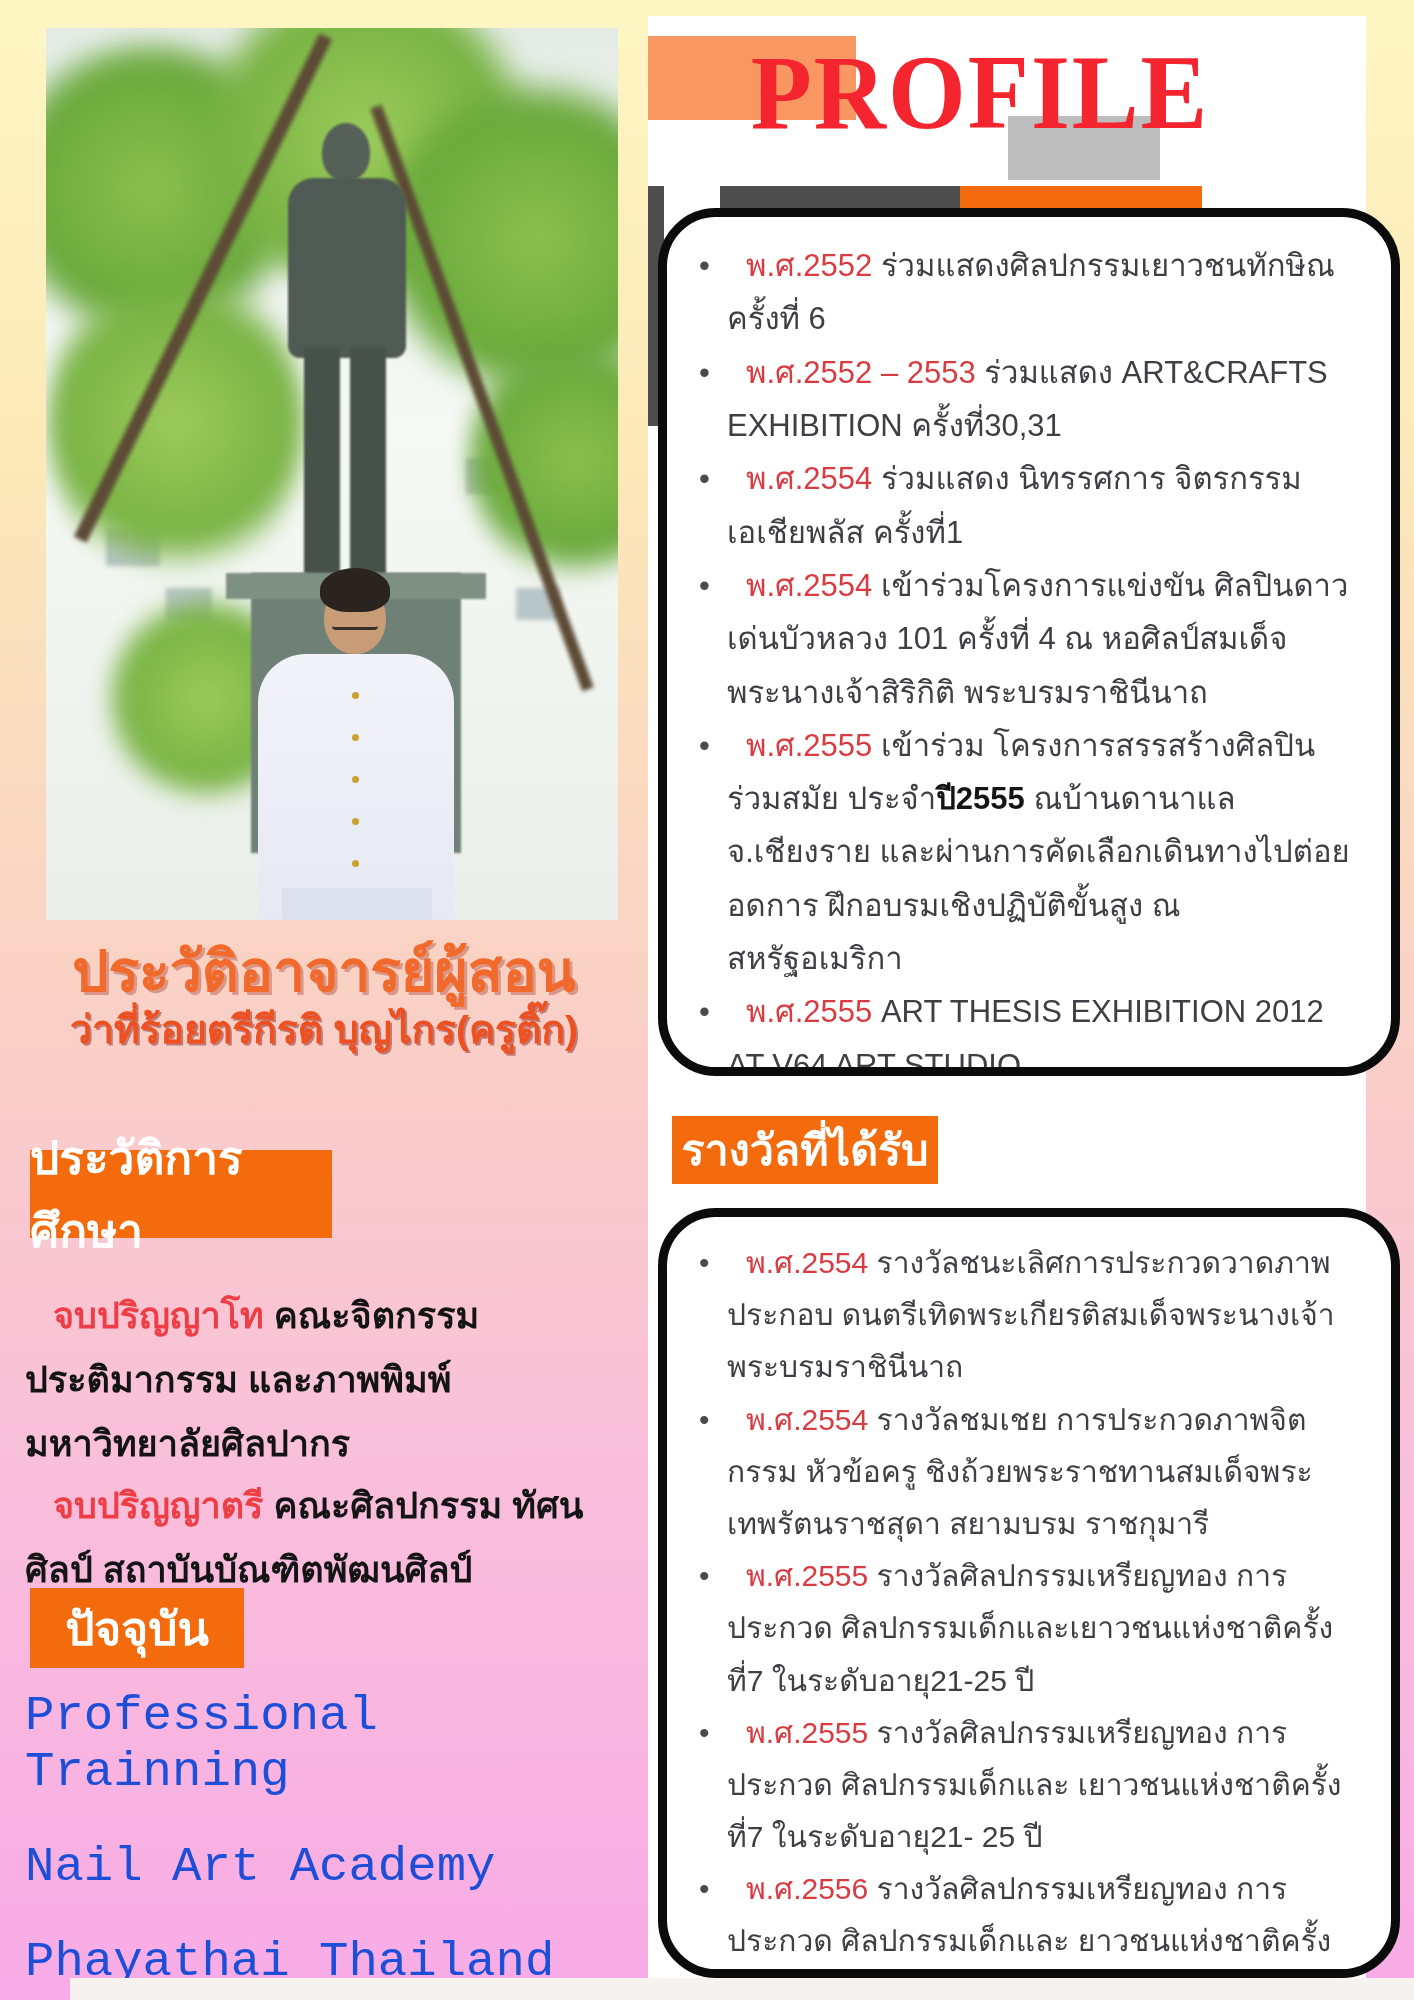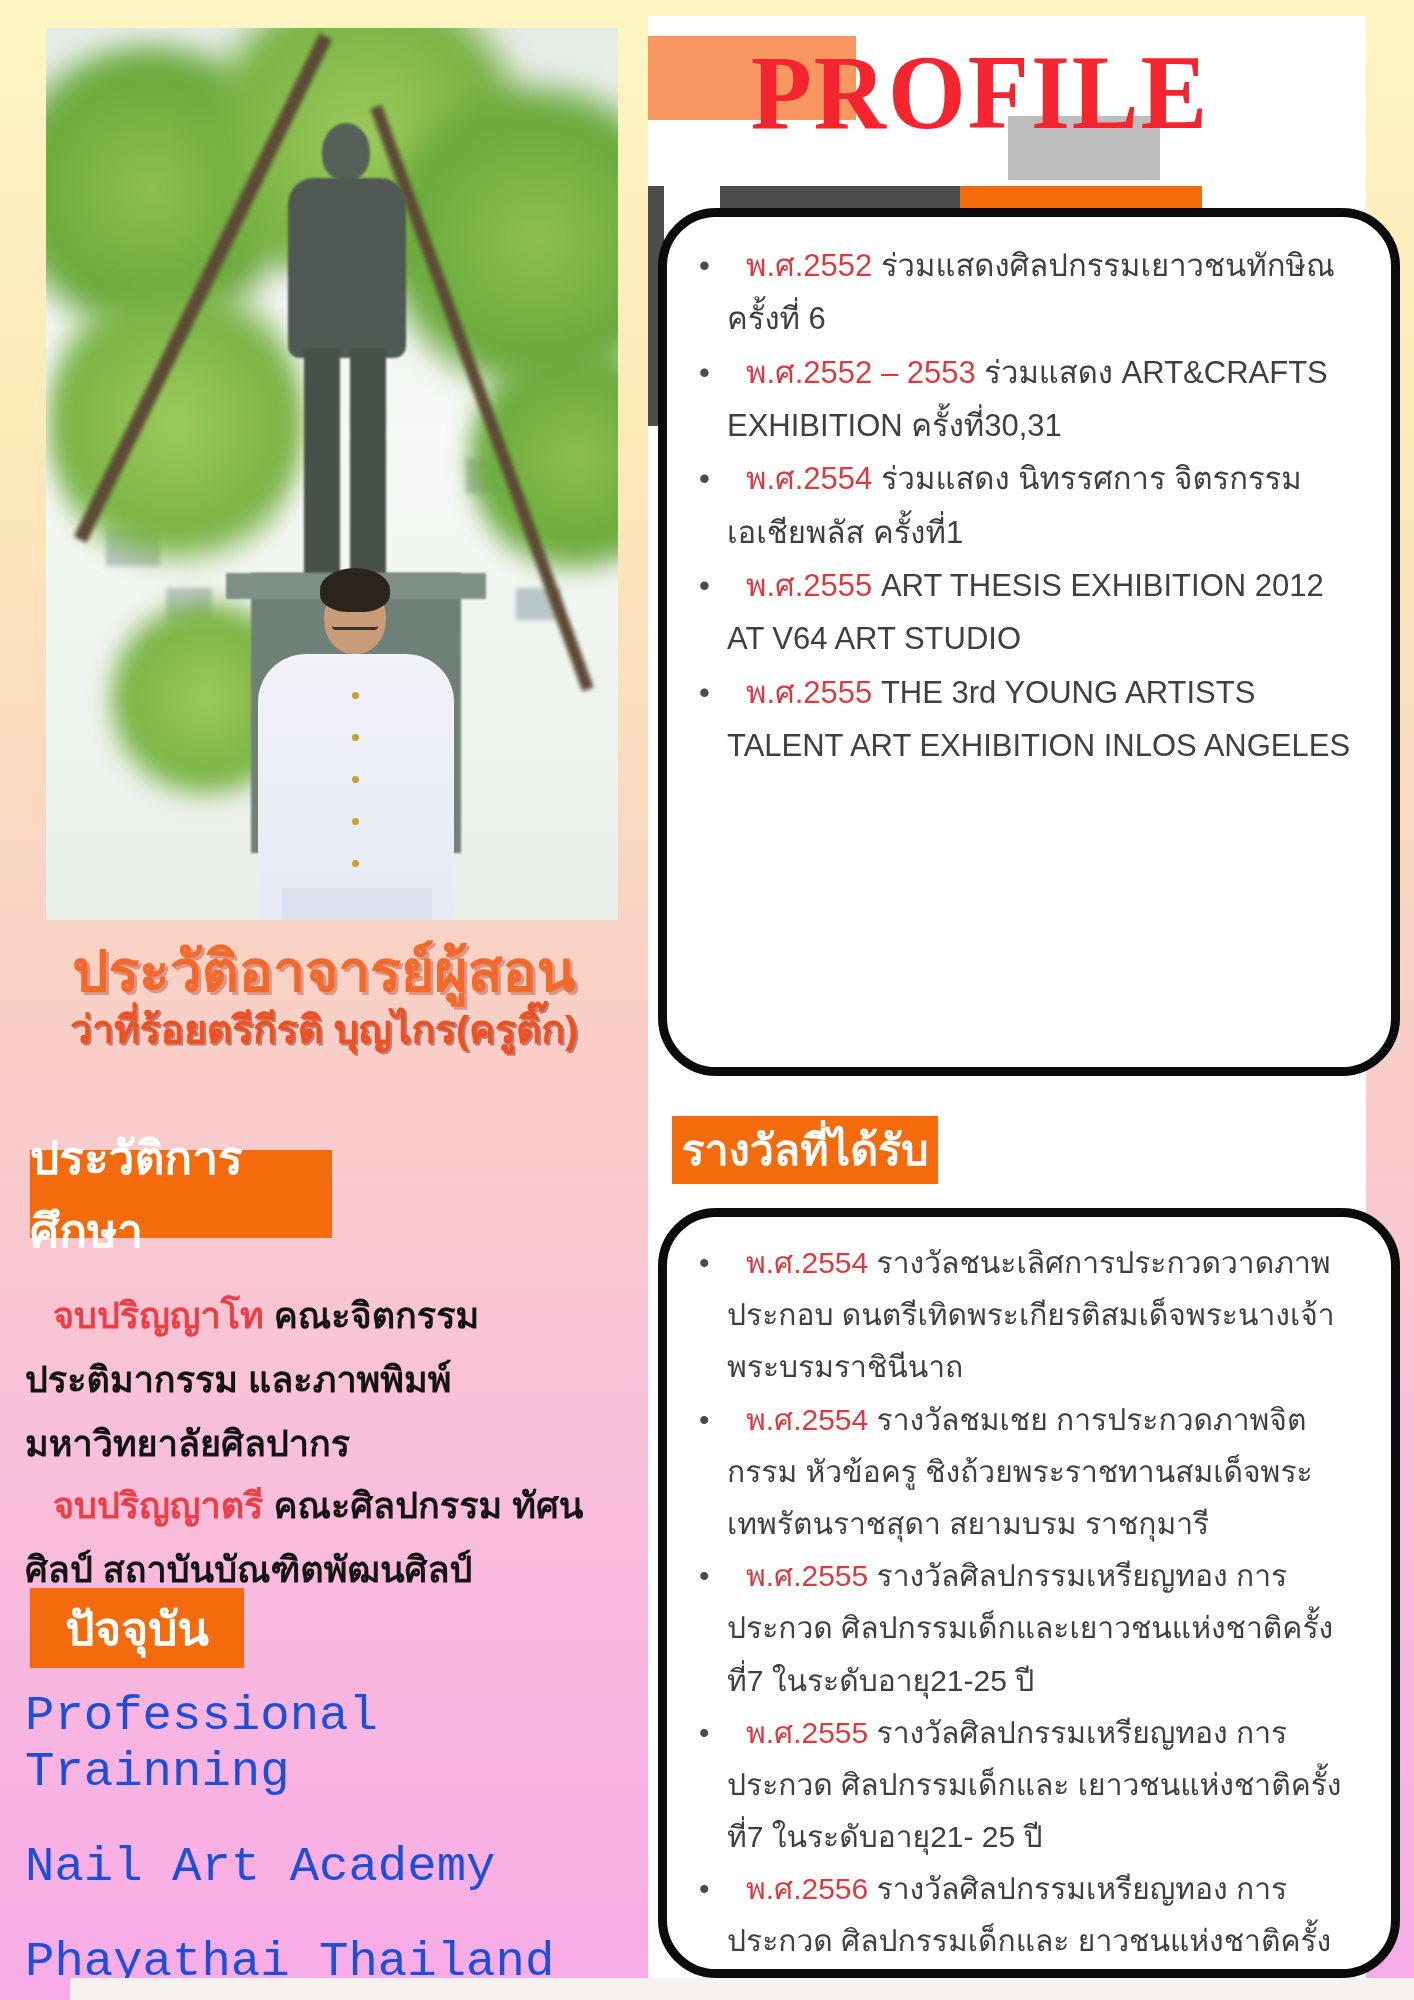--- a/index.html
+++ b/index.html
@@ -145,6 +145,7 @@
       <li><span class="year">พ.ศ.2552</span><span> ร่วมแสดงศิลปกรรมเยาวชนทักษิณครั้งที่ 6</span></li>
       <li><span class="year">พ.ศ.2552 – 2553</span><span> ร่วมแสดง ART&amp;CRAFTS EXHIBITION ครั้งที่30,31</span></li>
       <li><span class="year">พ.ศ.2554</span><span> ร่วมแสดง นิทรรศการ จิตรกรรมเอเชียพลัส ครั้งที่1</span></li>
+      <li><span class="year">พ.ศ.2554</span><span> เข้าร่วมโครงการแข่งขัน ศิลปินดาวเด่นบัวหลวง 101 ครั้งที่ 4 ณ หอศิลป์สมเด็จพระนางเจ้าสิริกิติ พระบรมราชินีนาถ</span></li>
       <li><span class="year">พ.ศ.2555</span><span> ART THESIS EXHIBITION 2012 AT V64 ART STUDIO</span></li>
       <li><span class="year">พ.ศ.2555</span><span> THE 3rd YOUNG ARTISTS TALENT ART EXHIBITION INLOS ANGELES</span></li>
     </ul>

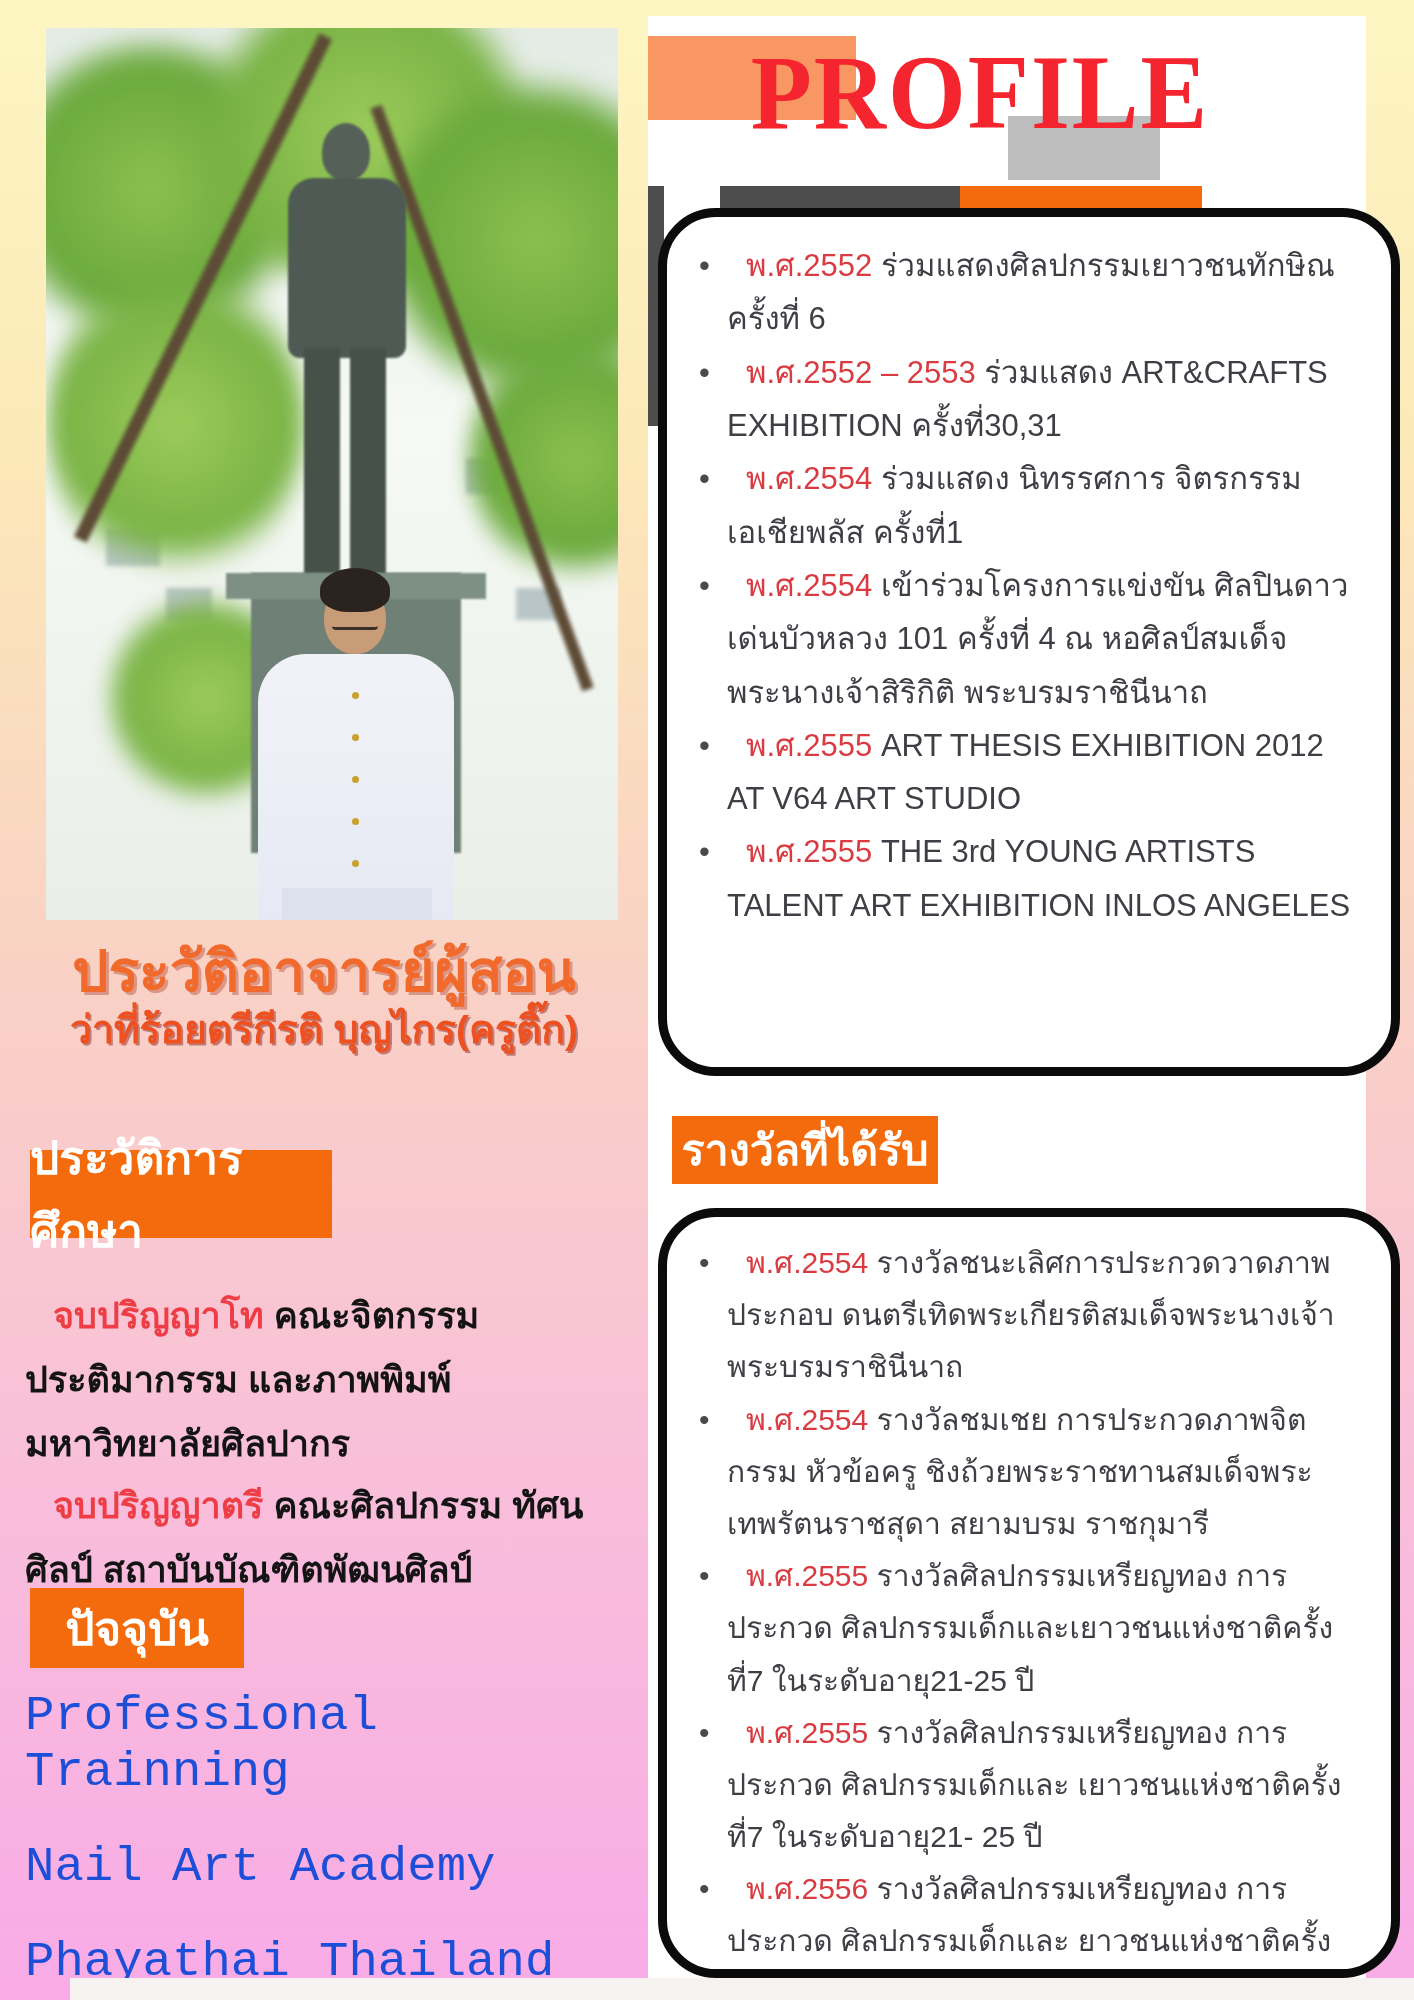--- a/index.html
+++ b/index.html
@@ -146,6 +146,7 @@
       <li><span class="year">พ.ศ.2552 – 2553</span><span> ร่วมแสดง ART&amp;CRAFTS EXHIBITION ครั้งที่30,31</span></li>
       <li><span class="year">พ.ศ.2554</span><span> ร่วมแสดง นิทรรศการ จิตรกรรมเอเชียพลัส ครั้งที่1</span></li>
       <li><span class="year">พ.ศ.2554</span><span> เข้าร่วมโครงการแข่งขัน ศิลปินดาวเด่นบัวหลวง 101 ครั้งที่ 4 ณ หอศิลป์สมเด็จพระนางเจ้าสิริกิติ พระบรมราชินีนาถ</span></li>
+      <li><span class="year">พ.ศ.2555</span><span> เข้าร่วม โครงการสรรสร้างศิลปินร่วมสมัย ประจำ</span><span class="bold">ปี2555</span><span> ณบ้านดานาแล จ.เชียงราย และผ่านการคัดเลือกเดินทางไปต่อยอดการ ฝึกอบรมเชิงปฏิบัติขั้นสูง ณ สหรัฐอเมริกา</span></li>
       <li><span class="year">พ.ศ.2555</span><span> ART THESIS EXHIBITION 2012 AT V64 ART STUDIO</span></li>
       <li><span class="year">พ.ศ.2555</span><span> THE 3rd YOUNG ARTISTS TALENT ART EXHIBITION INLOS ANGELES</span></li>
     </ul>

